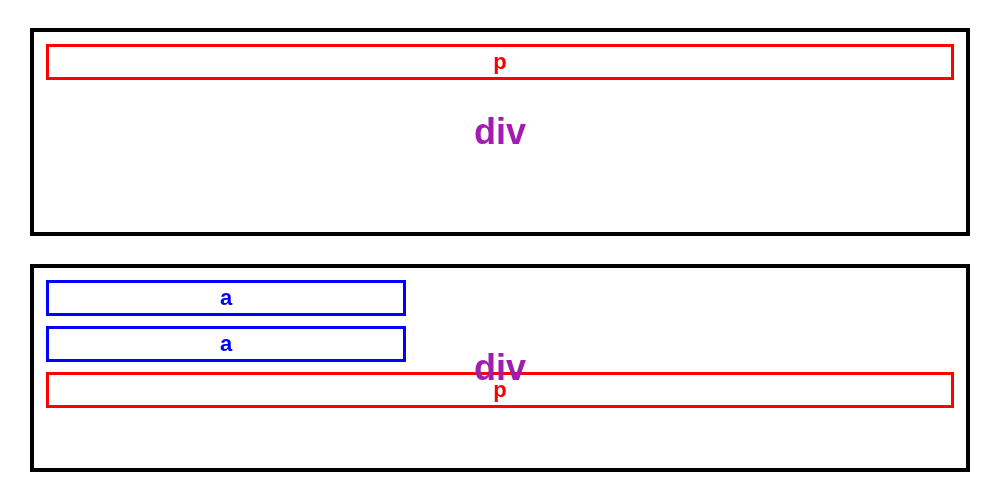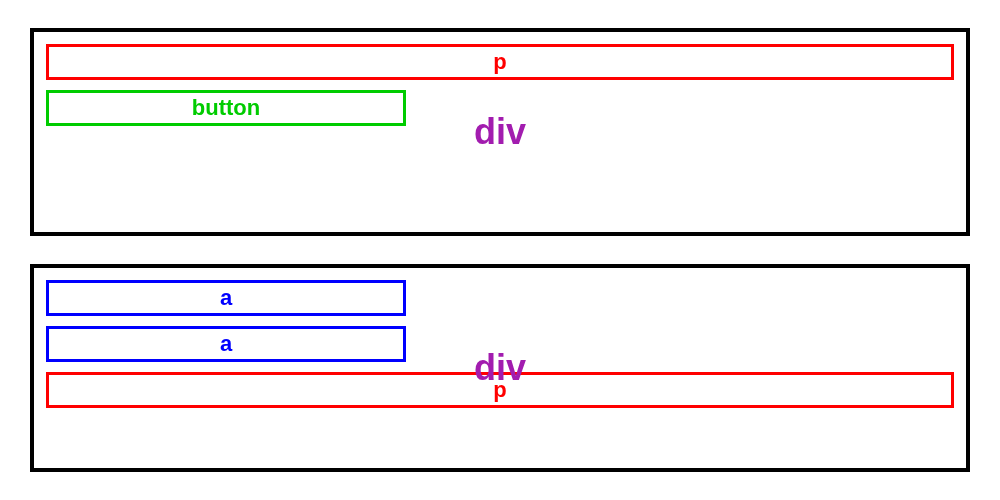--- a/index.html
+++ b/index.html
@@ -70,9 +70,6 @@
   <div class="box box-p">
     <span>p</span>
   </div>
-  <div class="box box-button">
-    <span>button</span>
-  </div>
 </div>
 
 <div class="container">

